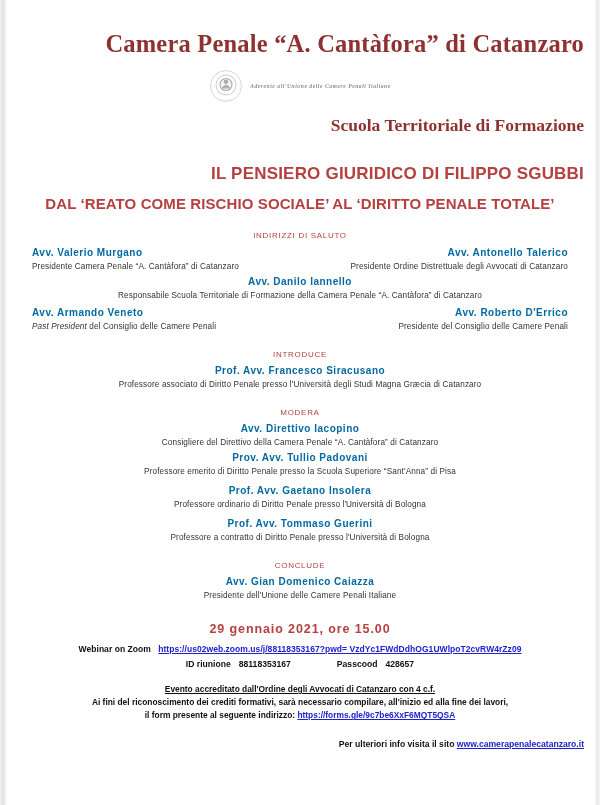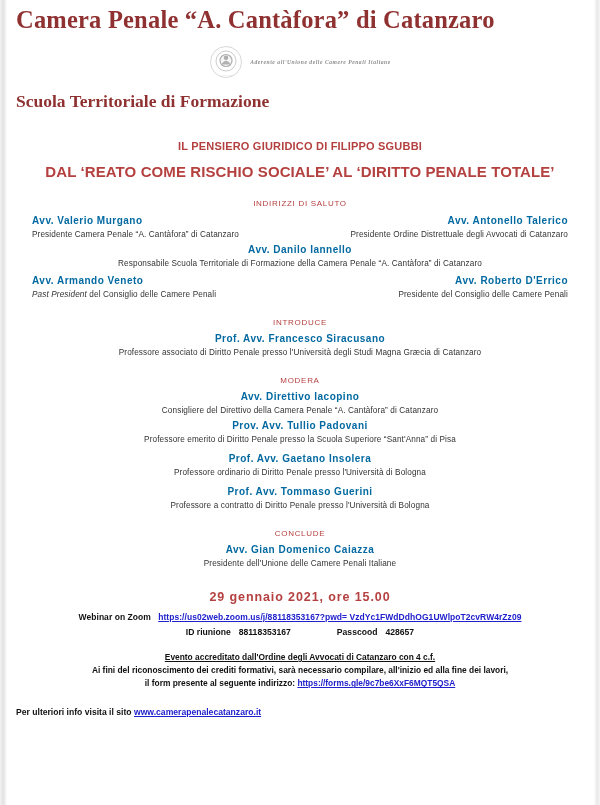--- a/index.html
+++ b/index.html
@@ -40,8 +40,8 @@
 
   
   .masthead {
-    text-align: left;
-    padding-top: 6px;
+    text-align: right;
+    padding-top: 30px;
   }
   .org-title {
     font-family: "Liberation Serif", serif;

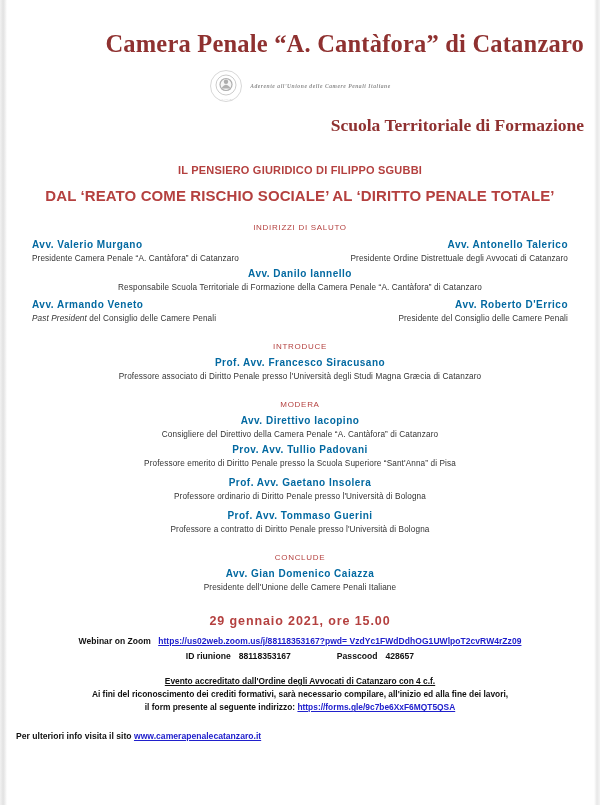--- a/index.html
+++ b/index.html
@@ -91,8 +91,9 @@
     font-weight: bold;
   }
   .event-title .line1 {
-    font-size: 11px;
+    font-size: 17px;
     letter-spacing: 0.2px;
+    text-align: right;
   }
   .event-title .line2 {
     font-size: 15px;

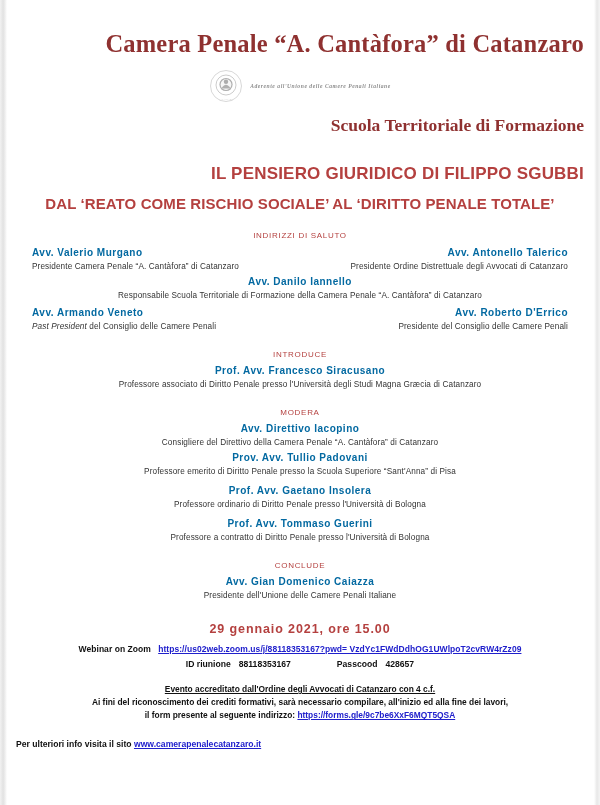--- a/index.html
+++ b/index.html
@@ -191,7 +191,7 @@
     text-decoration: underline;
   }
   .site-line {
-    text-align: left;
+    text-align: right;
     margin-top: 17px;
     font-size: 8.6px;
     font-weight: bold;

